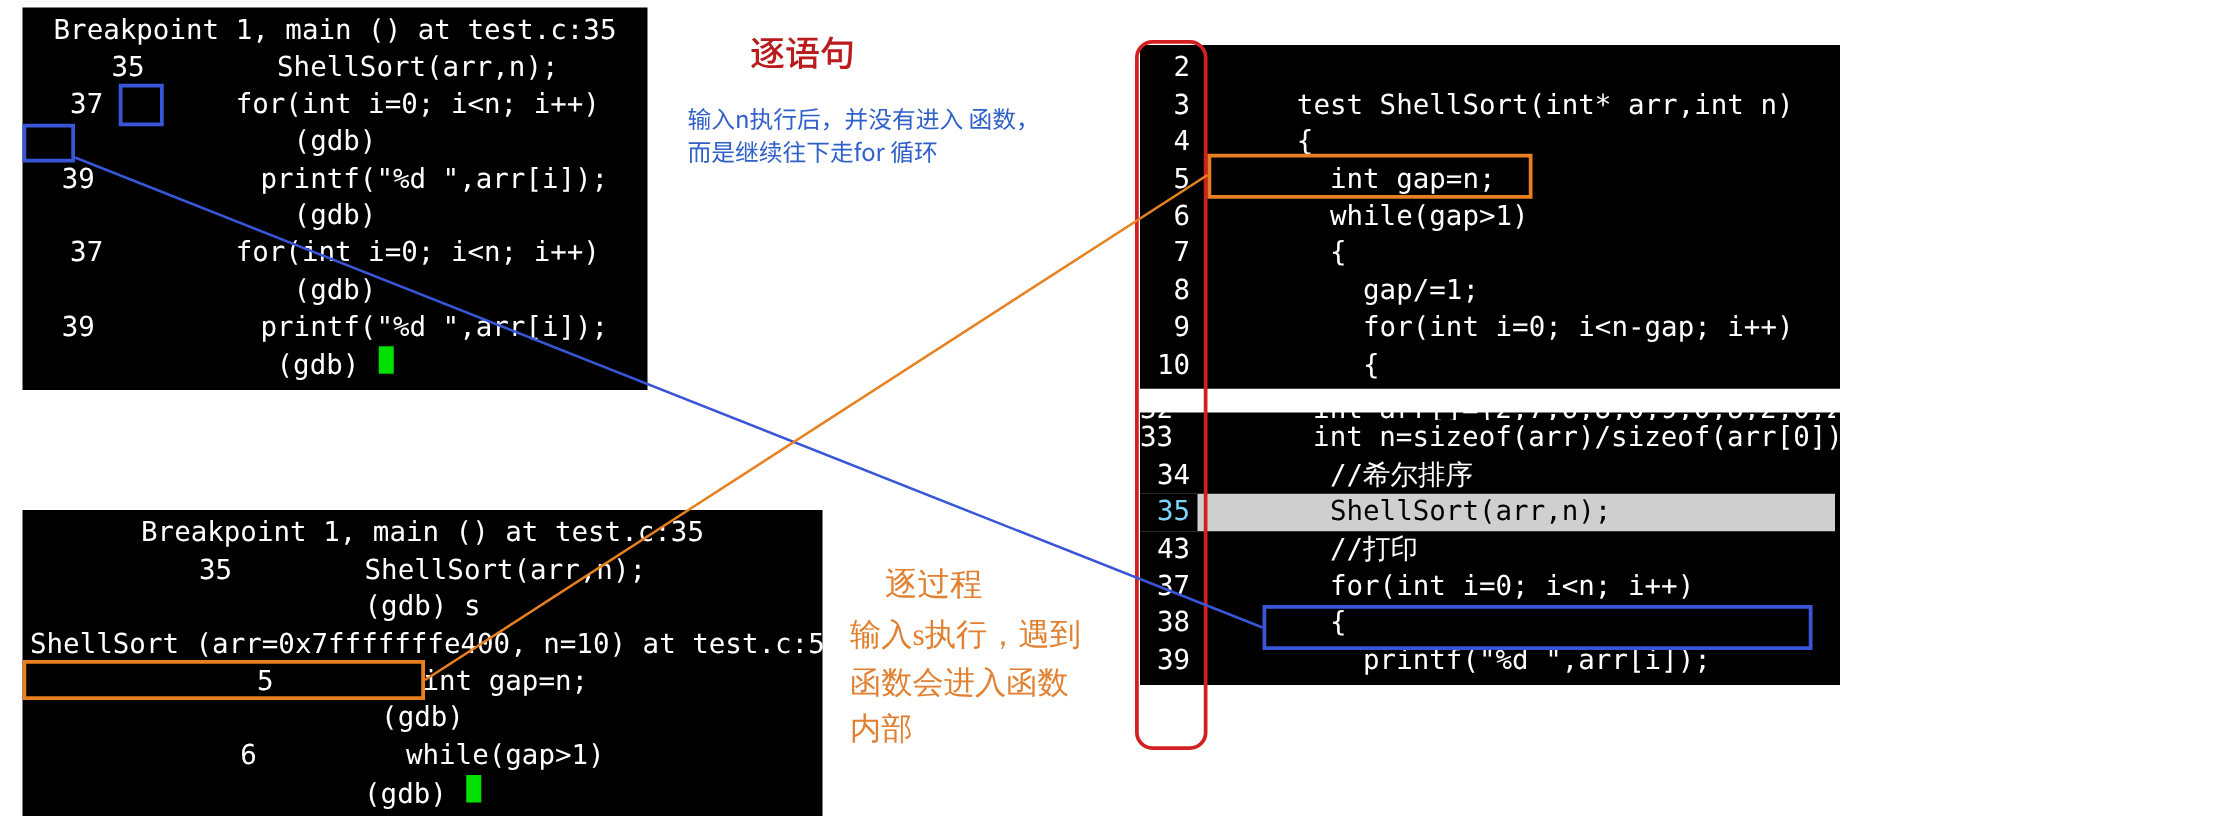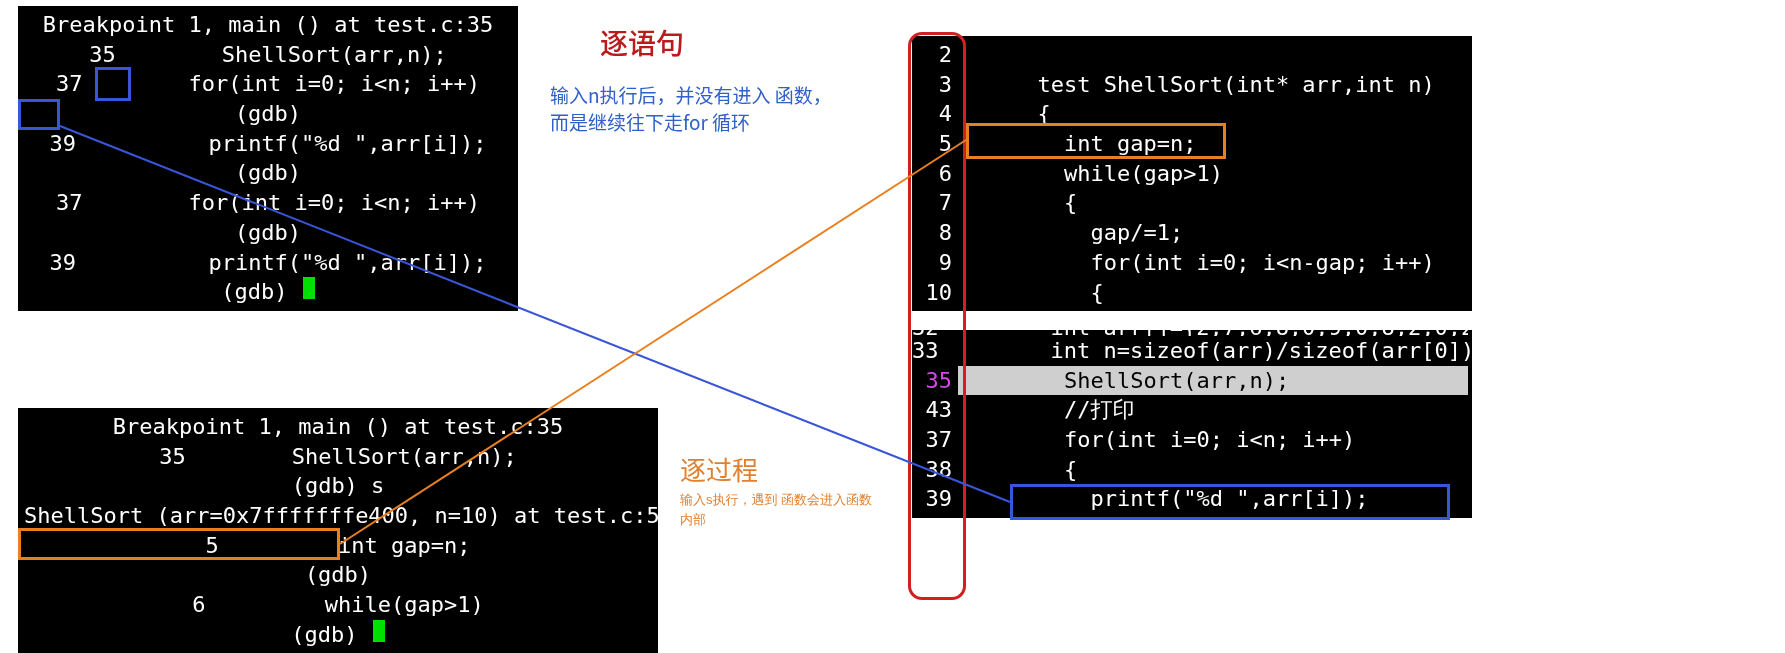--- a/index.html
+++ b/index.html
@@ -141,6 +141,7 @@
 <div class="codeblock" id="code-bottom" style="left:912px; top:330px; width:560px;">
 <div class="cline" style="margin-top: -14px; overflow: hidden; height: 16px; align-items: center;"><span class="cln">32</span><span class="ctext">        int arr[]={2,7,6,8,0,9,0,8,2,0,2};</span></div>
     <div class="cline"><span class="cln">33</span><span class="ctext">        int n=sizeof(arr)/sizeof(arr[0]);</span></div>
+    <div class="cline"><span class="cln">34</span><span class="ctext">        //希尔排序</span></div>
     <div class="cline highlight-row"><span class="cln">35</span><span class="ctext">        ShellSort(arr,n);</span></div>
     <div class="cline"><span class="cln">43</span><span class="ctext">        //打印</span></div>
     <div class="cline"><span class="cln">37</span><span class="ctext">        for(int i=0; i&lt;n; i++)</span></div>

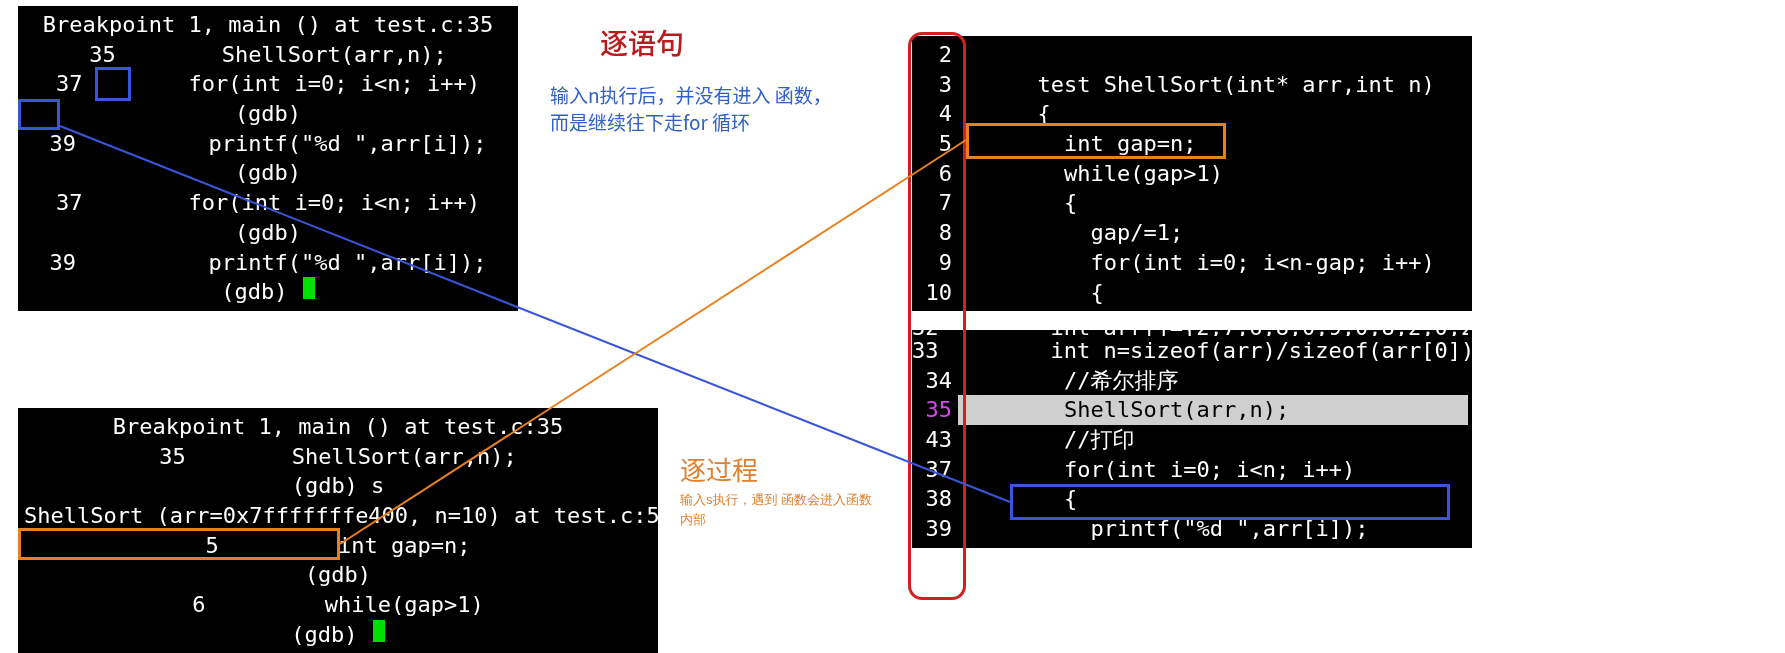--- a/index.html
+++ b/index.html
@@ -37,7 +37,7 @@
   .codeblock .cln { width: 46px; text-align: right; padding-right: 6px; }
   .codeblock .ctext { flex: 1; }
   .codeblock .highlight-row { background: #cfcfcf; color: #000; }
-  .codeblock .highlight-row .cln { background: #000; color:#d946ef; }
+  .codeblock .highlight-row .cln { background: #000; color:#7dd3fc; }
 
   .title {
     position: absolute;

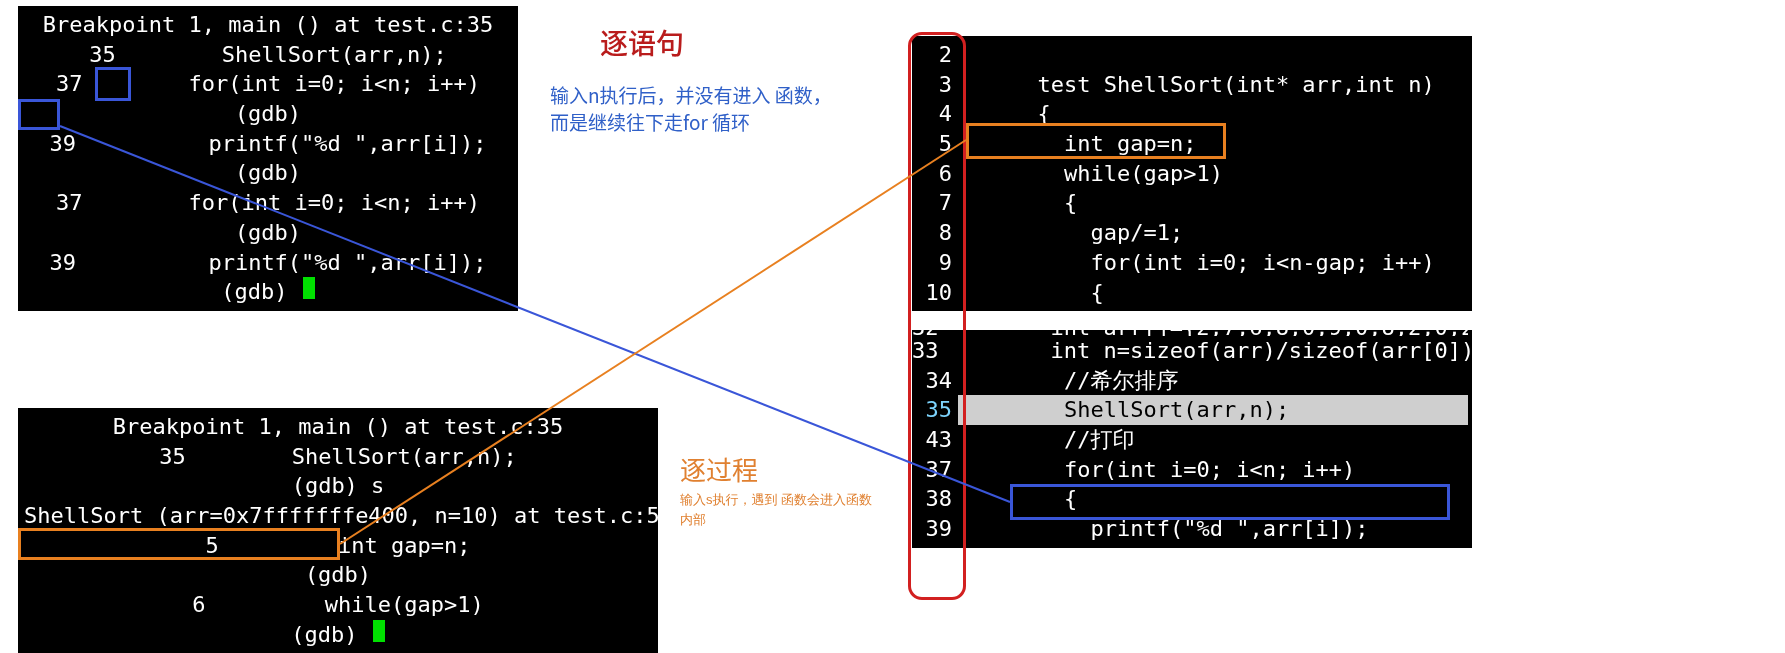--- a/index.html
+++ b/index.html
@@ -121,7 +121,7 @@
 函数，而是继续往下走for
 循环</div>
 
-<div class="note-subtitle" style="left:680px; top:450px;">逐过程</div>
+<div class="note-subtitle" style="left:708px; top:450px;font-family:Liberation Mono, monospace;">逐过程</div>
 <div class="note-orange" style="left:680px; top:490px; width:200px;">输入s执行，遇到
 函数会进入函数
 内部</div>

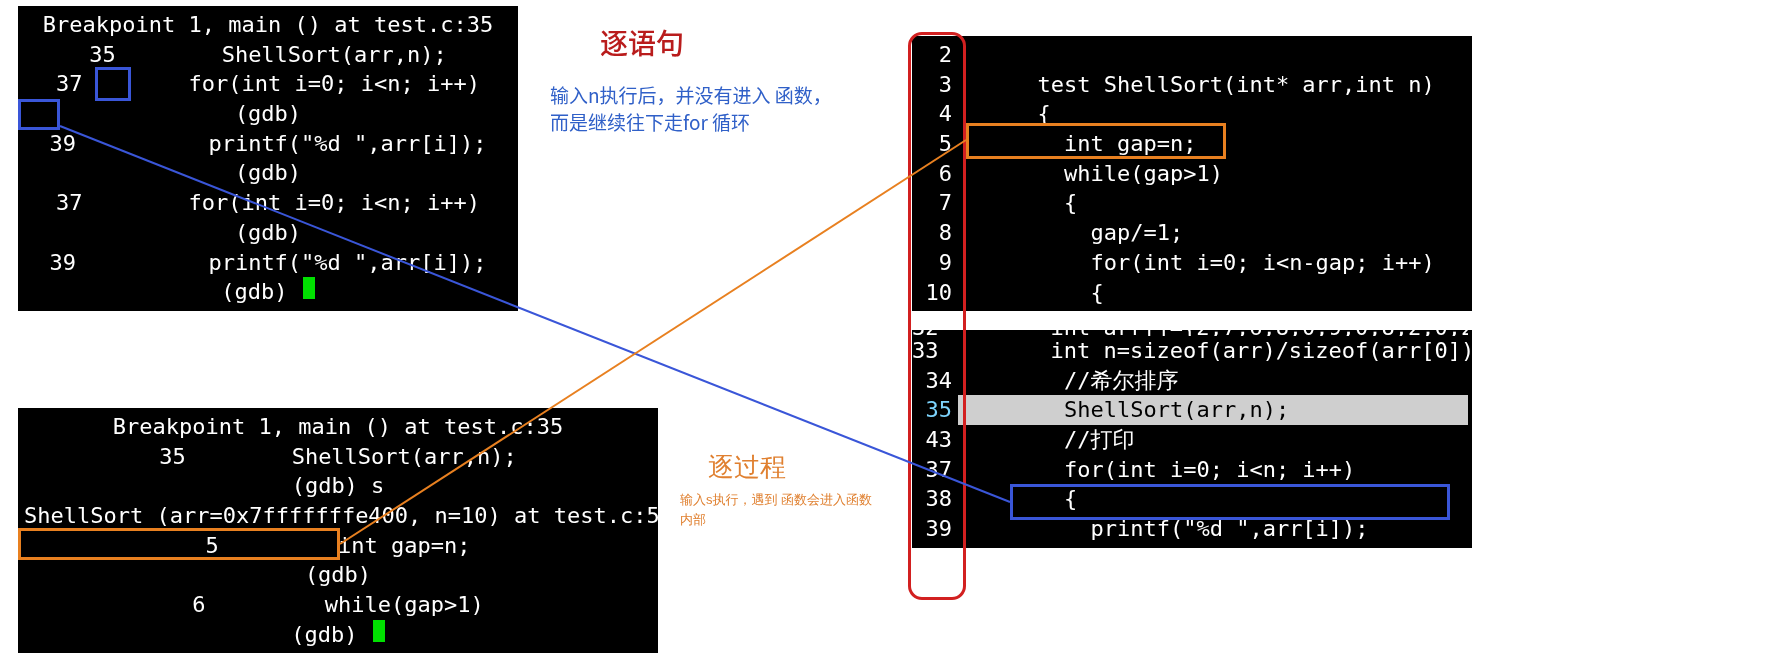--- a/index.html
+++ b/index.html
@@ -62,8 +62,8 @@
   .note-orange {
     position: absolute;
     color: #e08030;
-    font-family: Liberation Sans, sans-serif;
-    font-size: 13px;
+    font-family: Liberation Serif, serif;
+    font-size: 25px;
     line-height: 1.5;
   }
 

